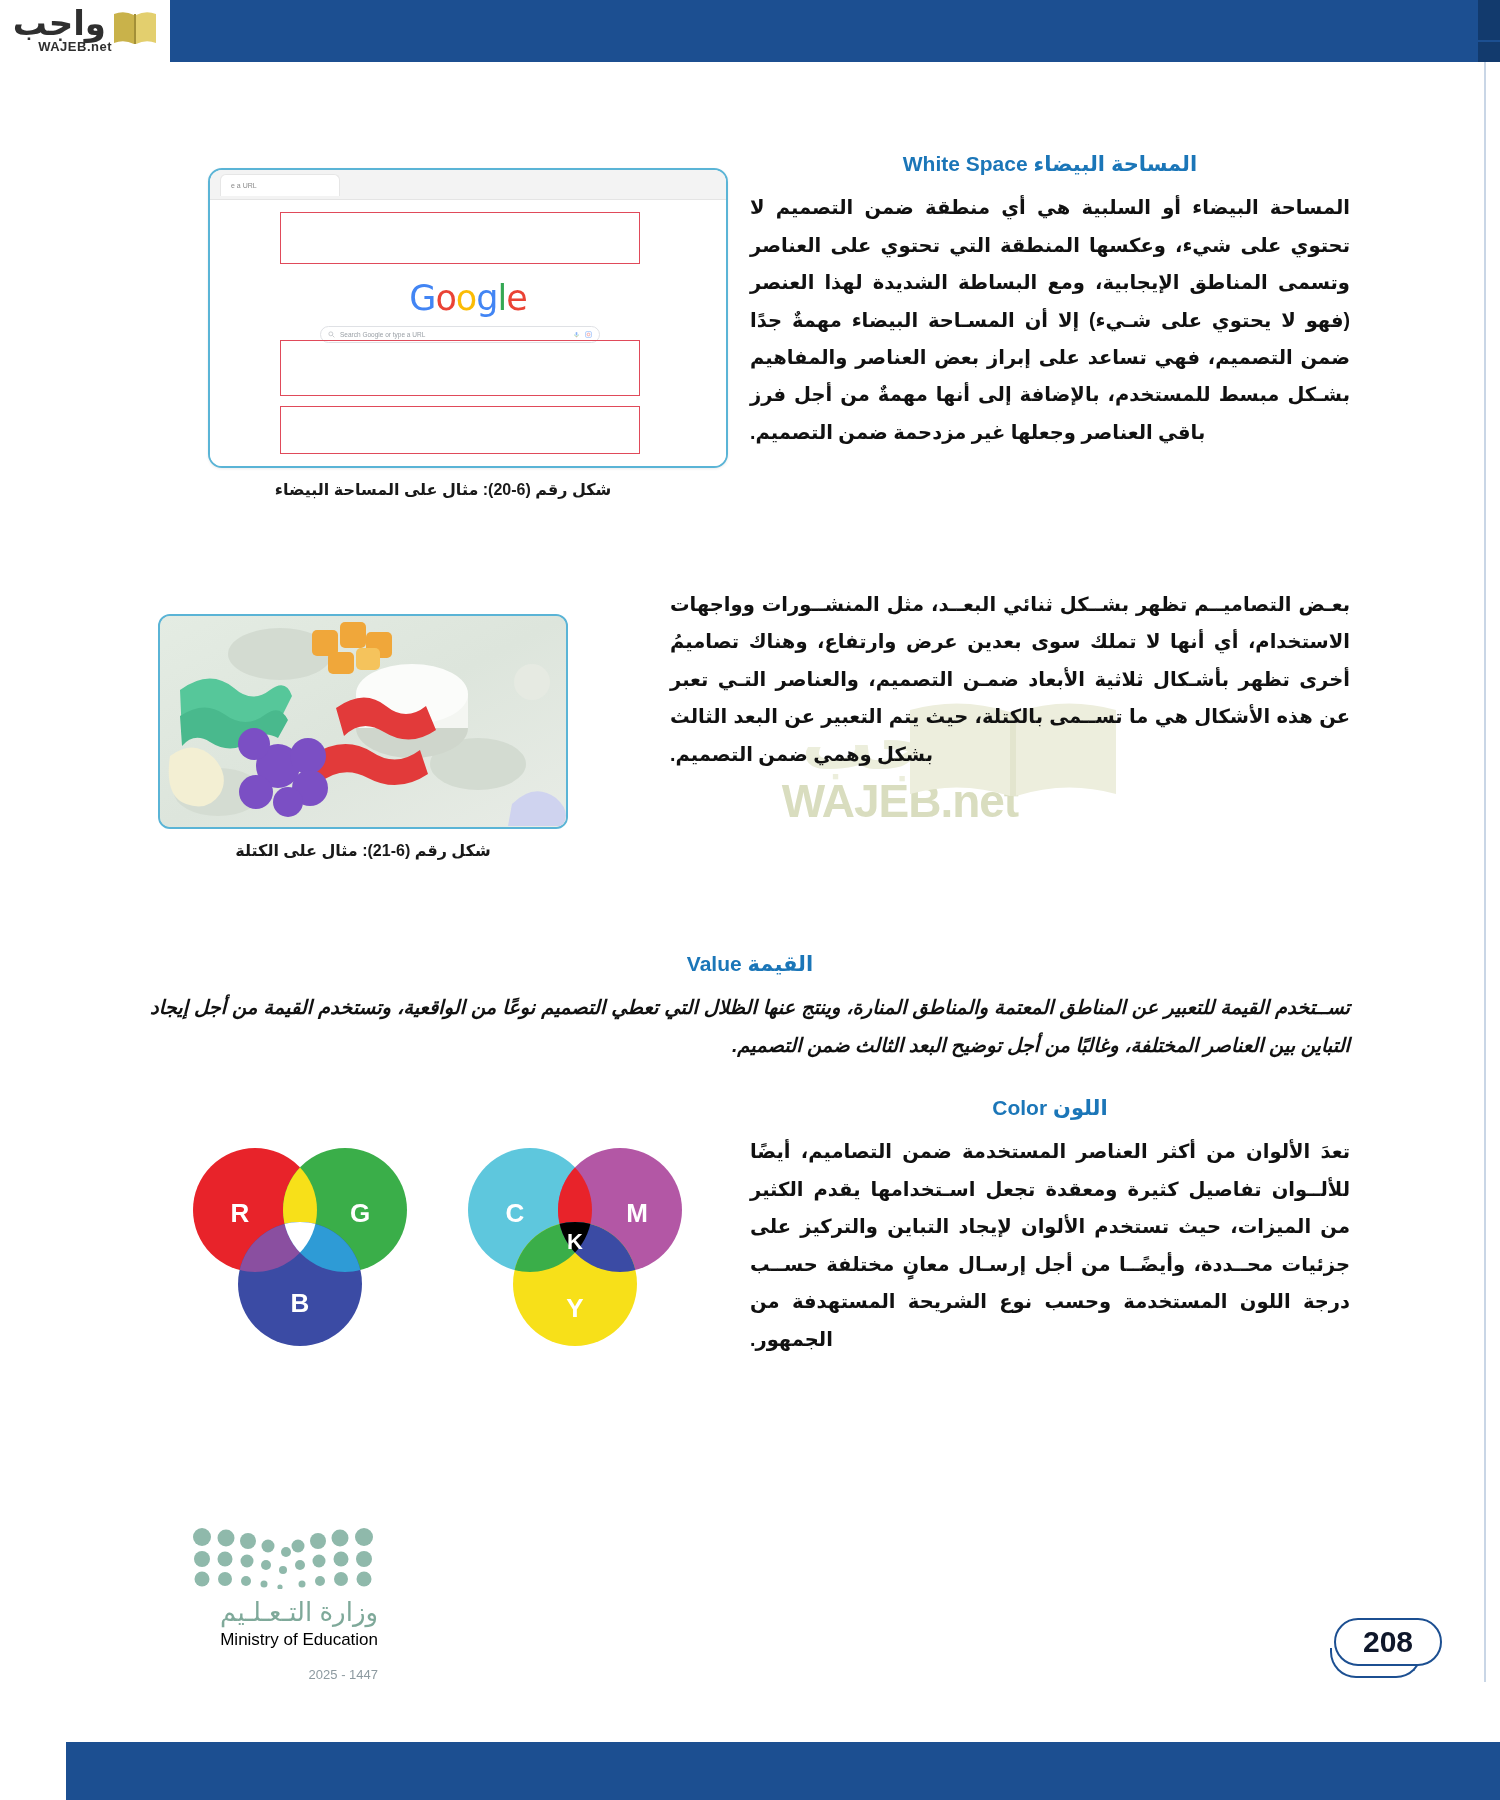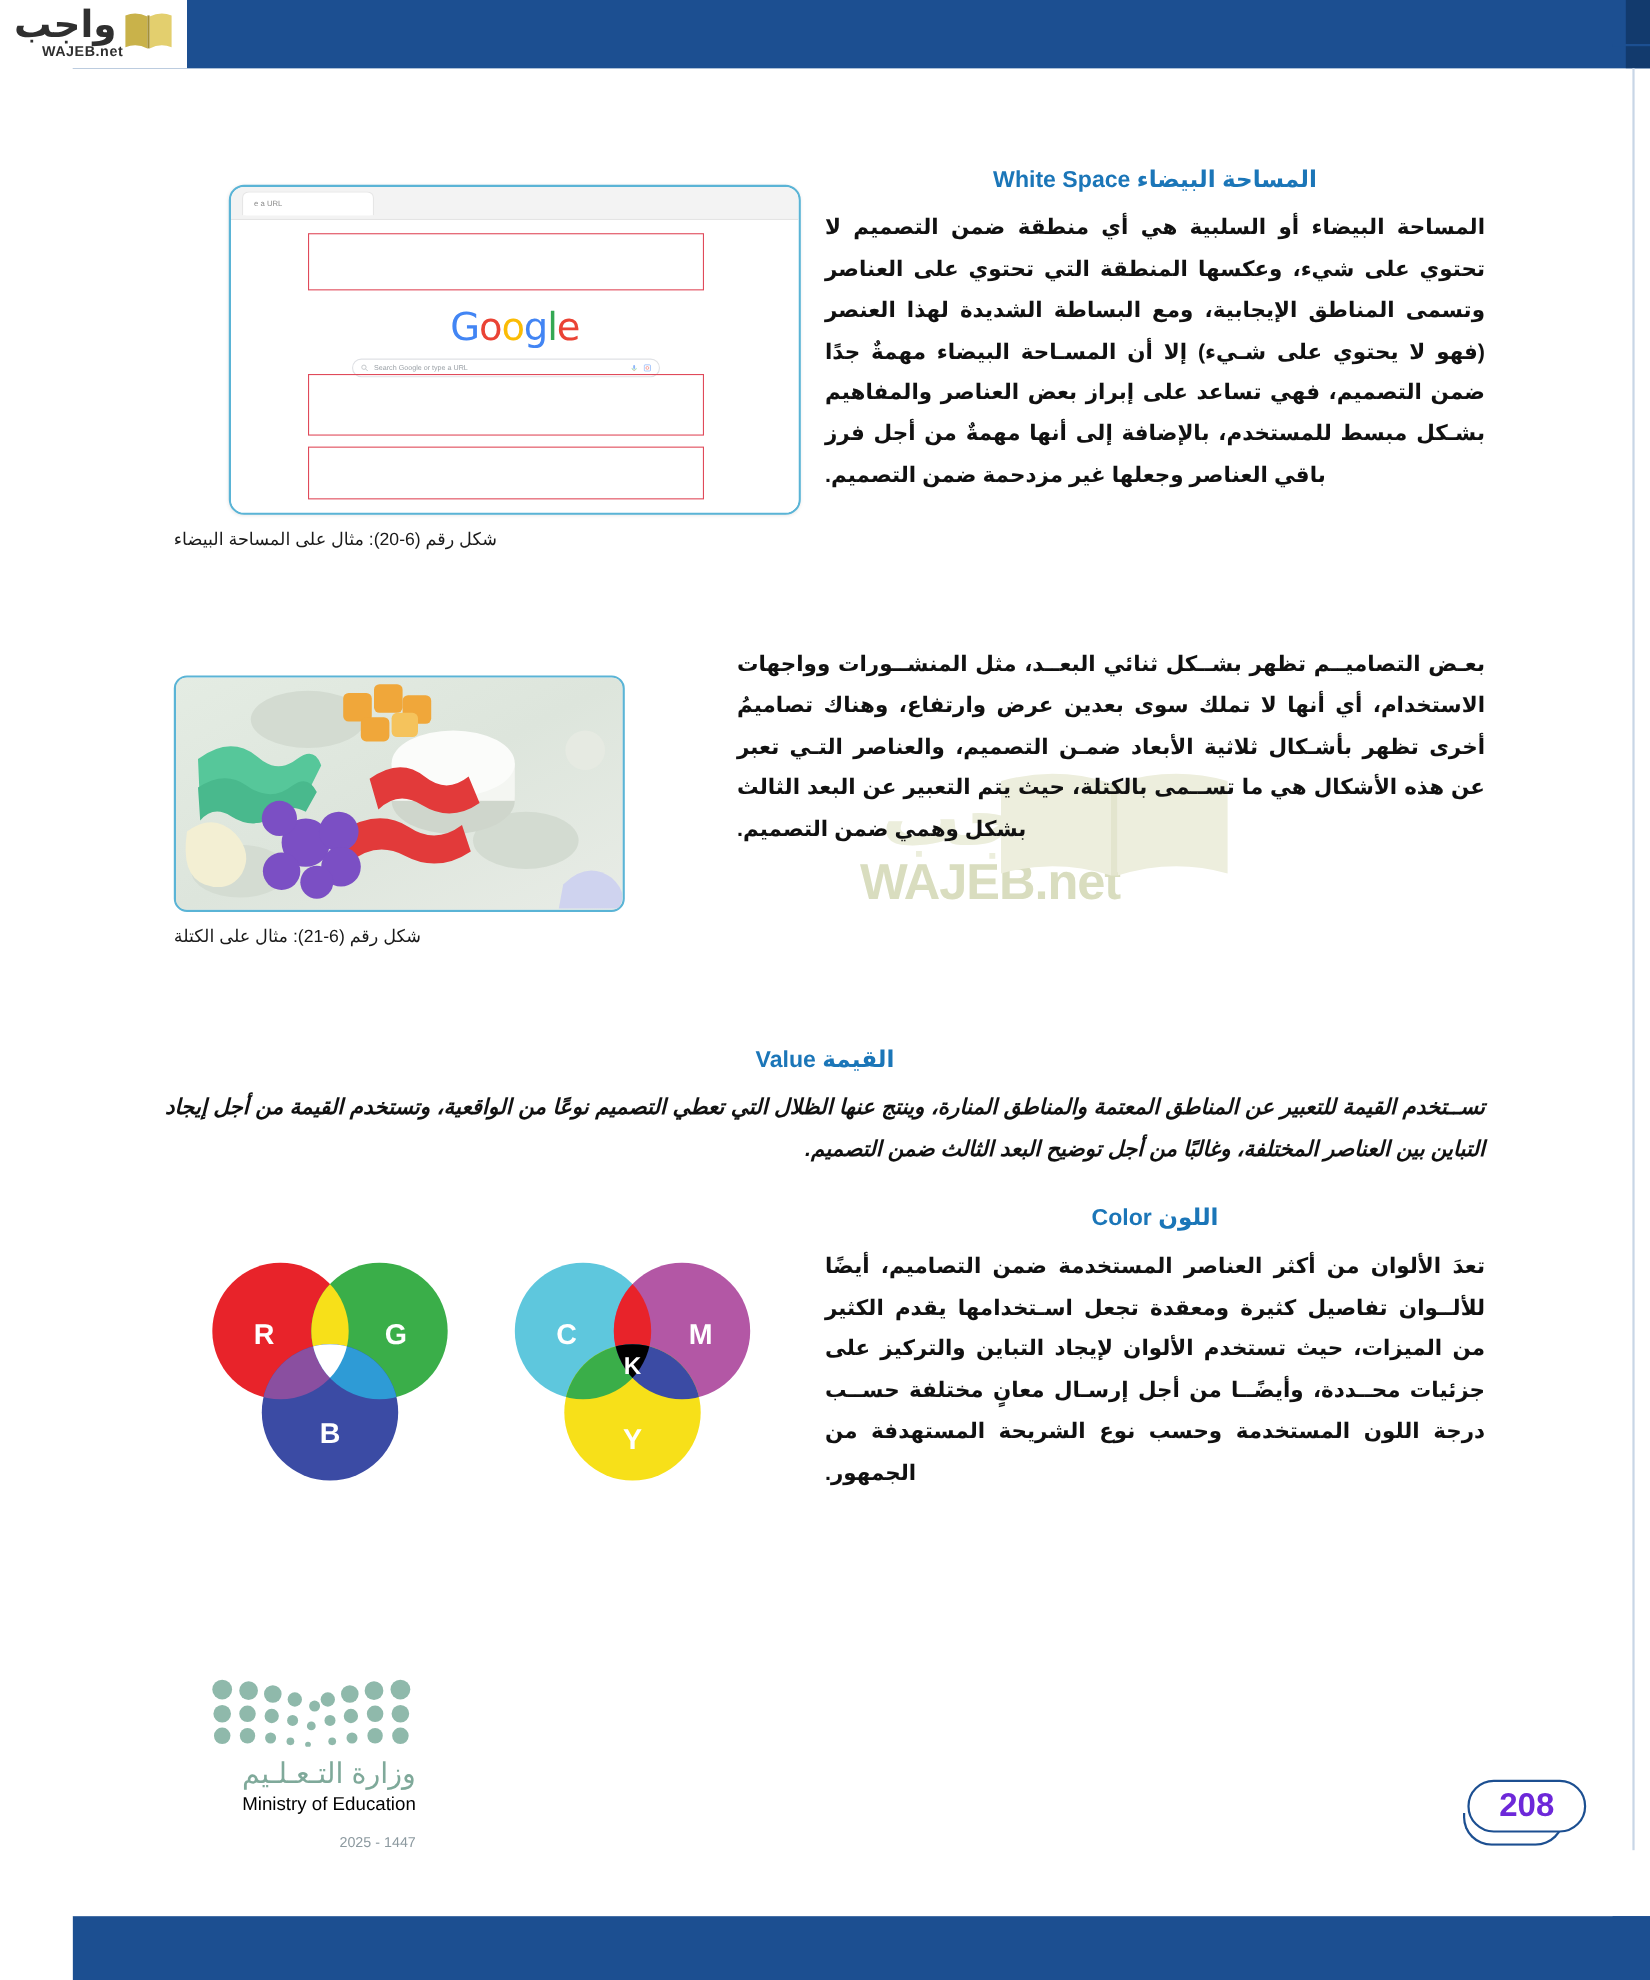--- a/index.html
+++ b/index.html
@@ -96,10 +96,10 @@
 
   .caption {
     font-size: 16px;
-    font-weight: normal;
+    font-weight: bold;
     color: #1a1a1a;
     direction: rtl;
-    text-align: left;
+    text-align: center;
     margin-top: 12px;
   }
 

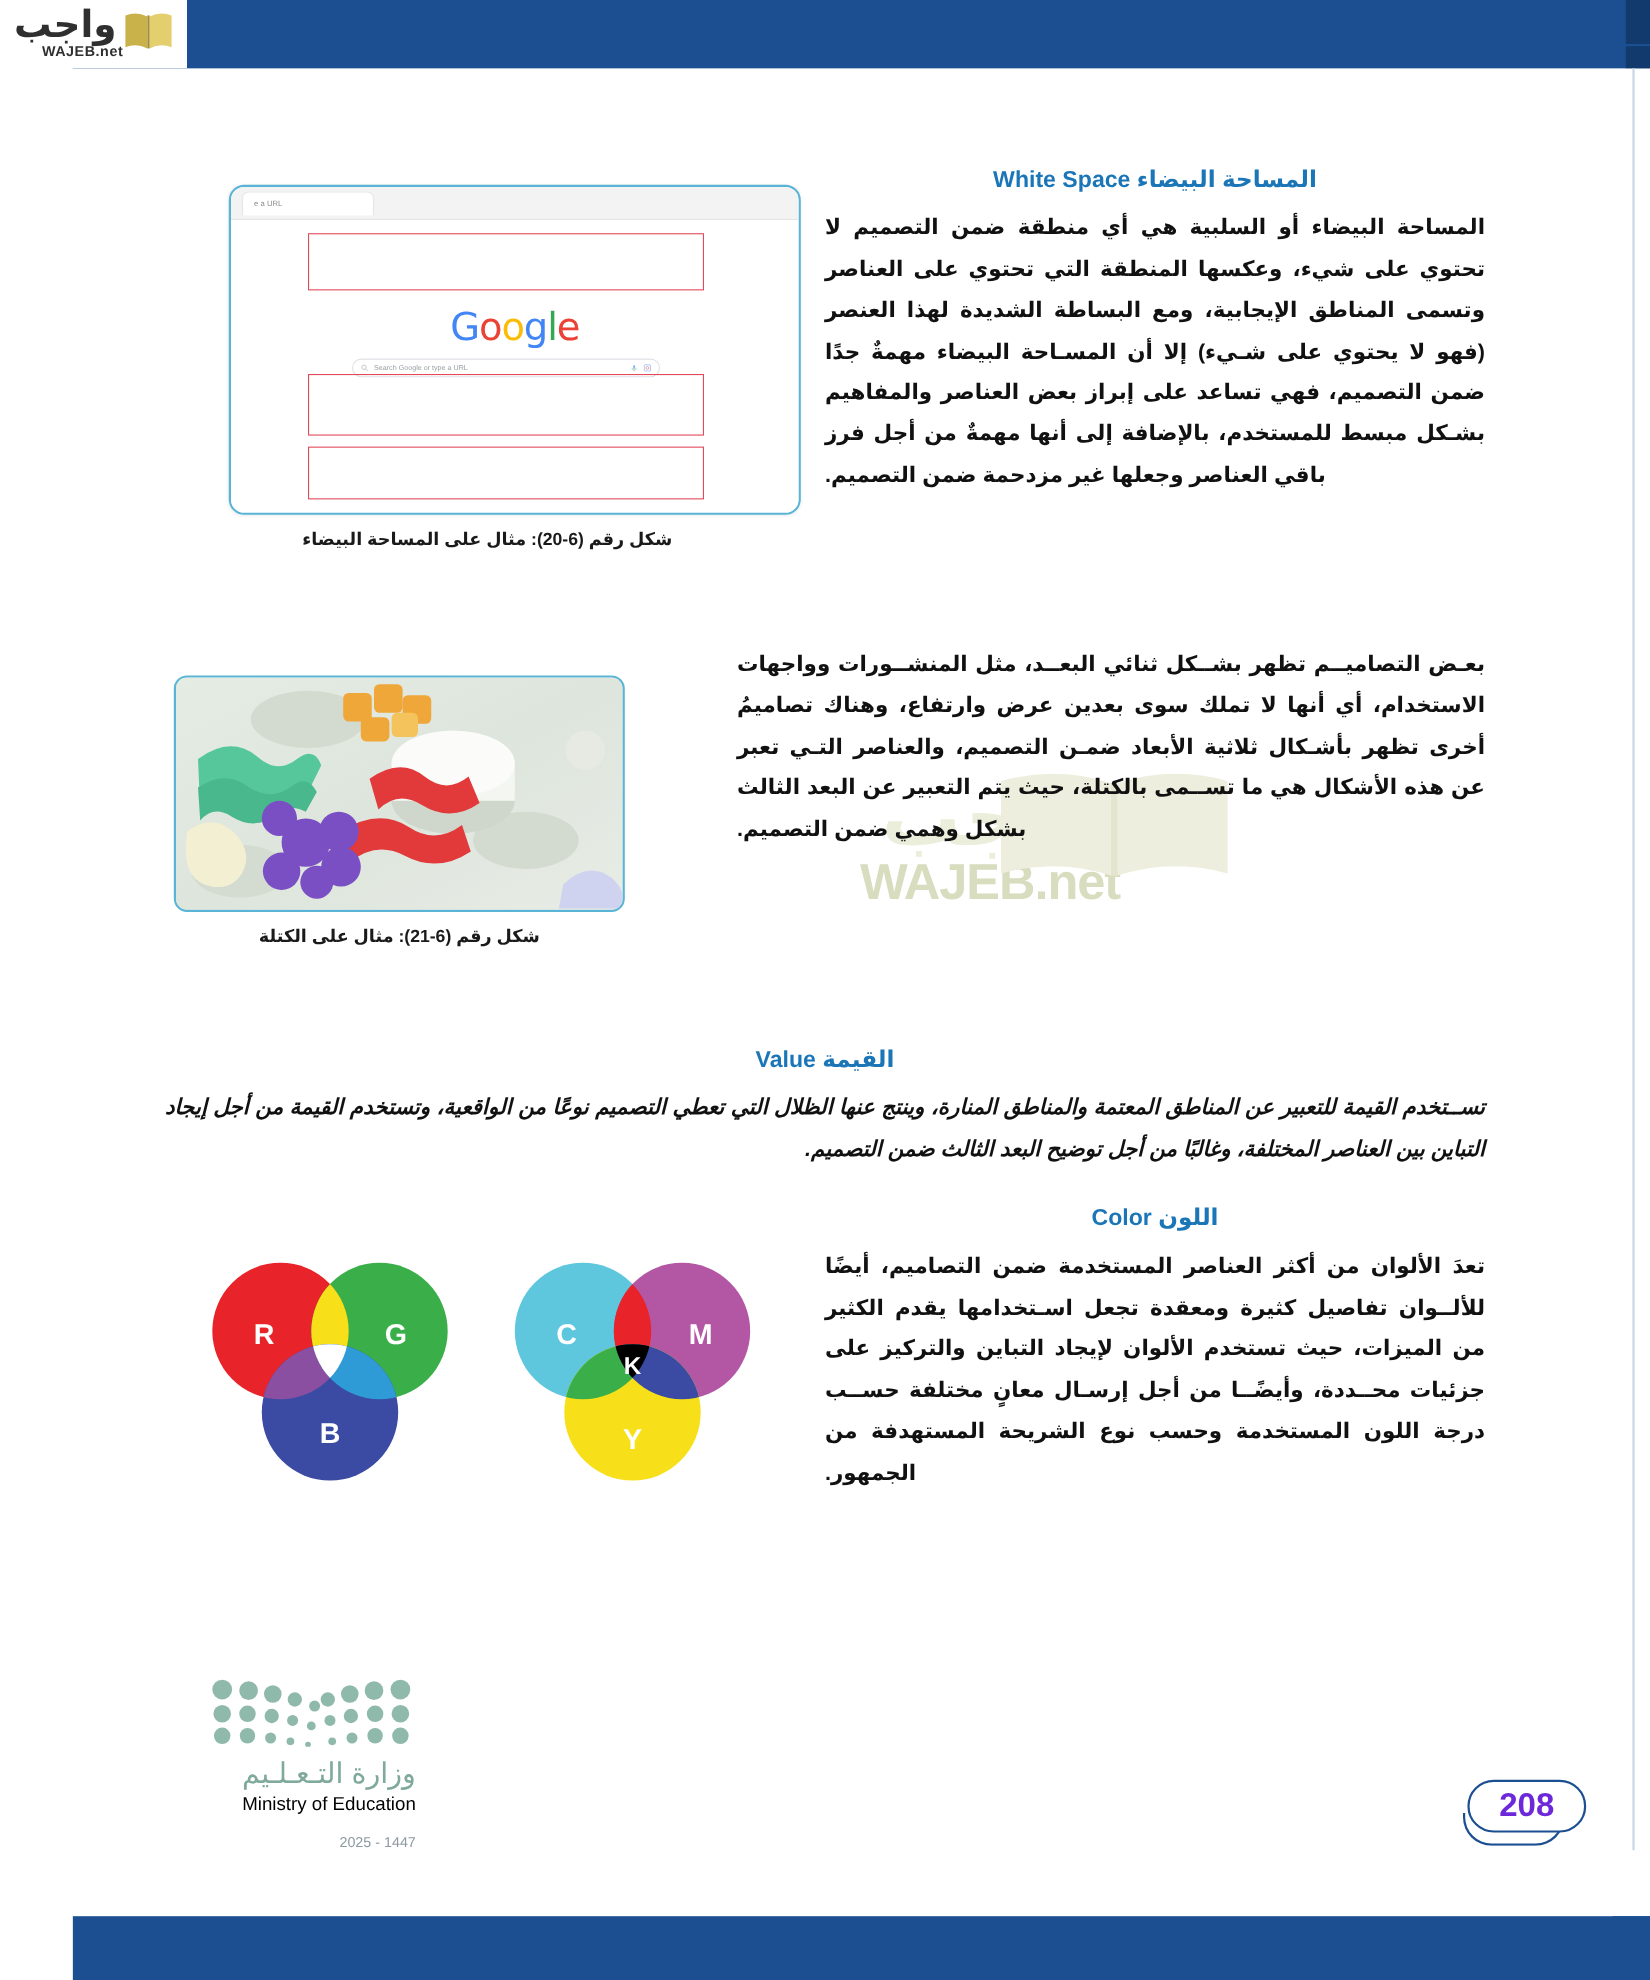--- a/index.html
+++ b/index.html
@@ -212,7 +212,7 @@
   }
   .pagenum {
     width: 108px; height: 48px; border: 2.5px solid #1c4f91; border-radius: 24px;
-    color: #6d28d9; font-size: 30px; font-weight: bold;
+    color: #0f172a; font-size: 30px; font-weight: bold;
     display: flex; align-items: center; justify-content: center;
     background: #fff; position: relative; z-index: 2;
   }

